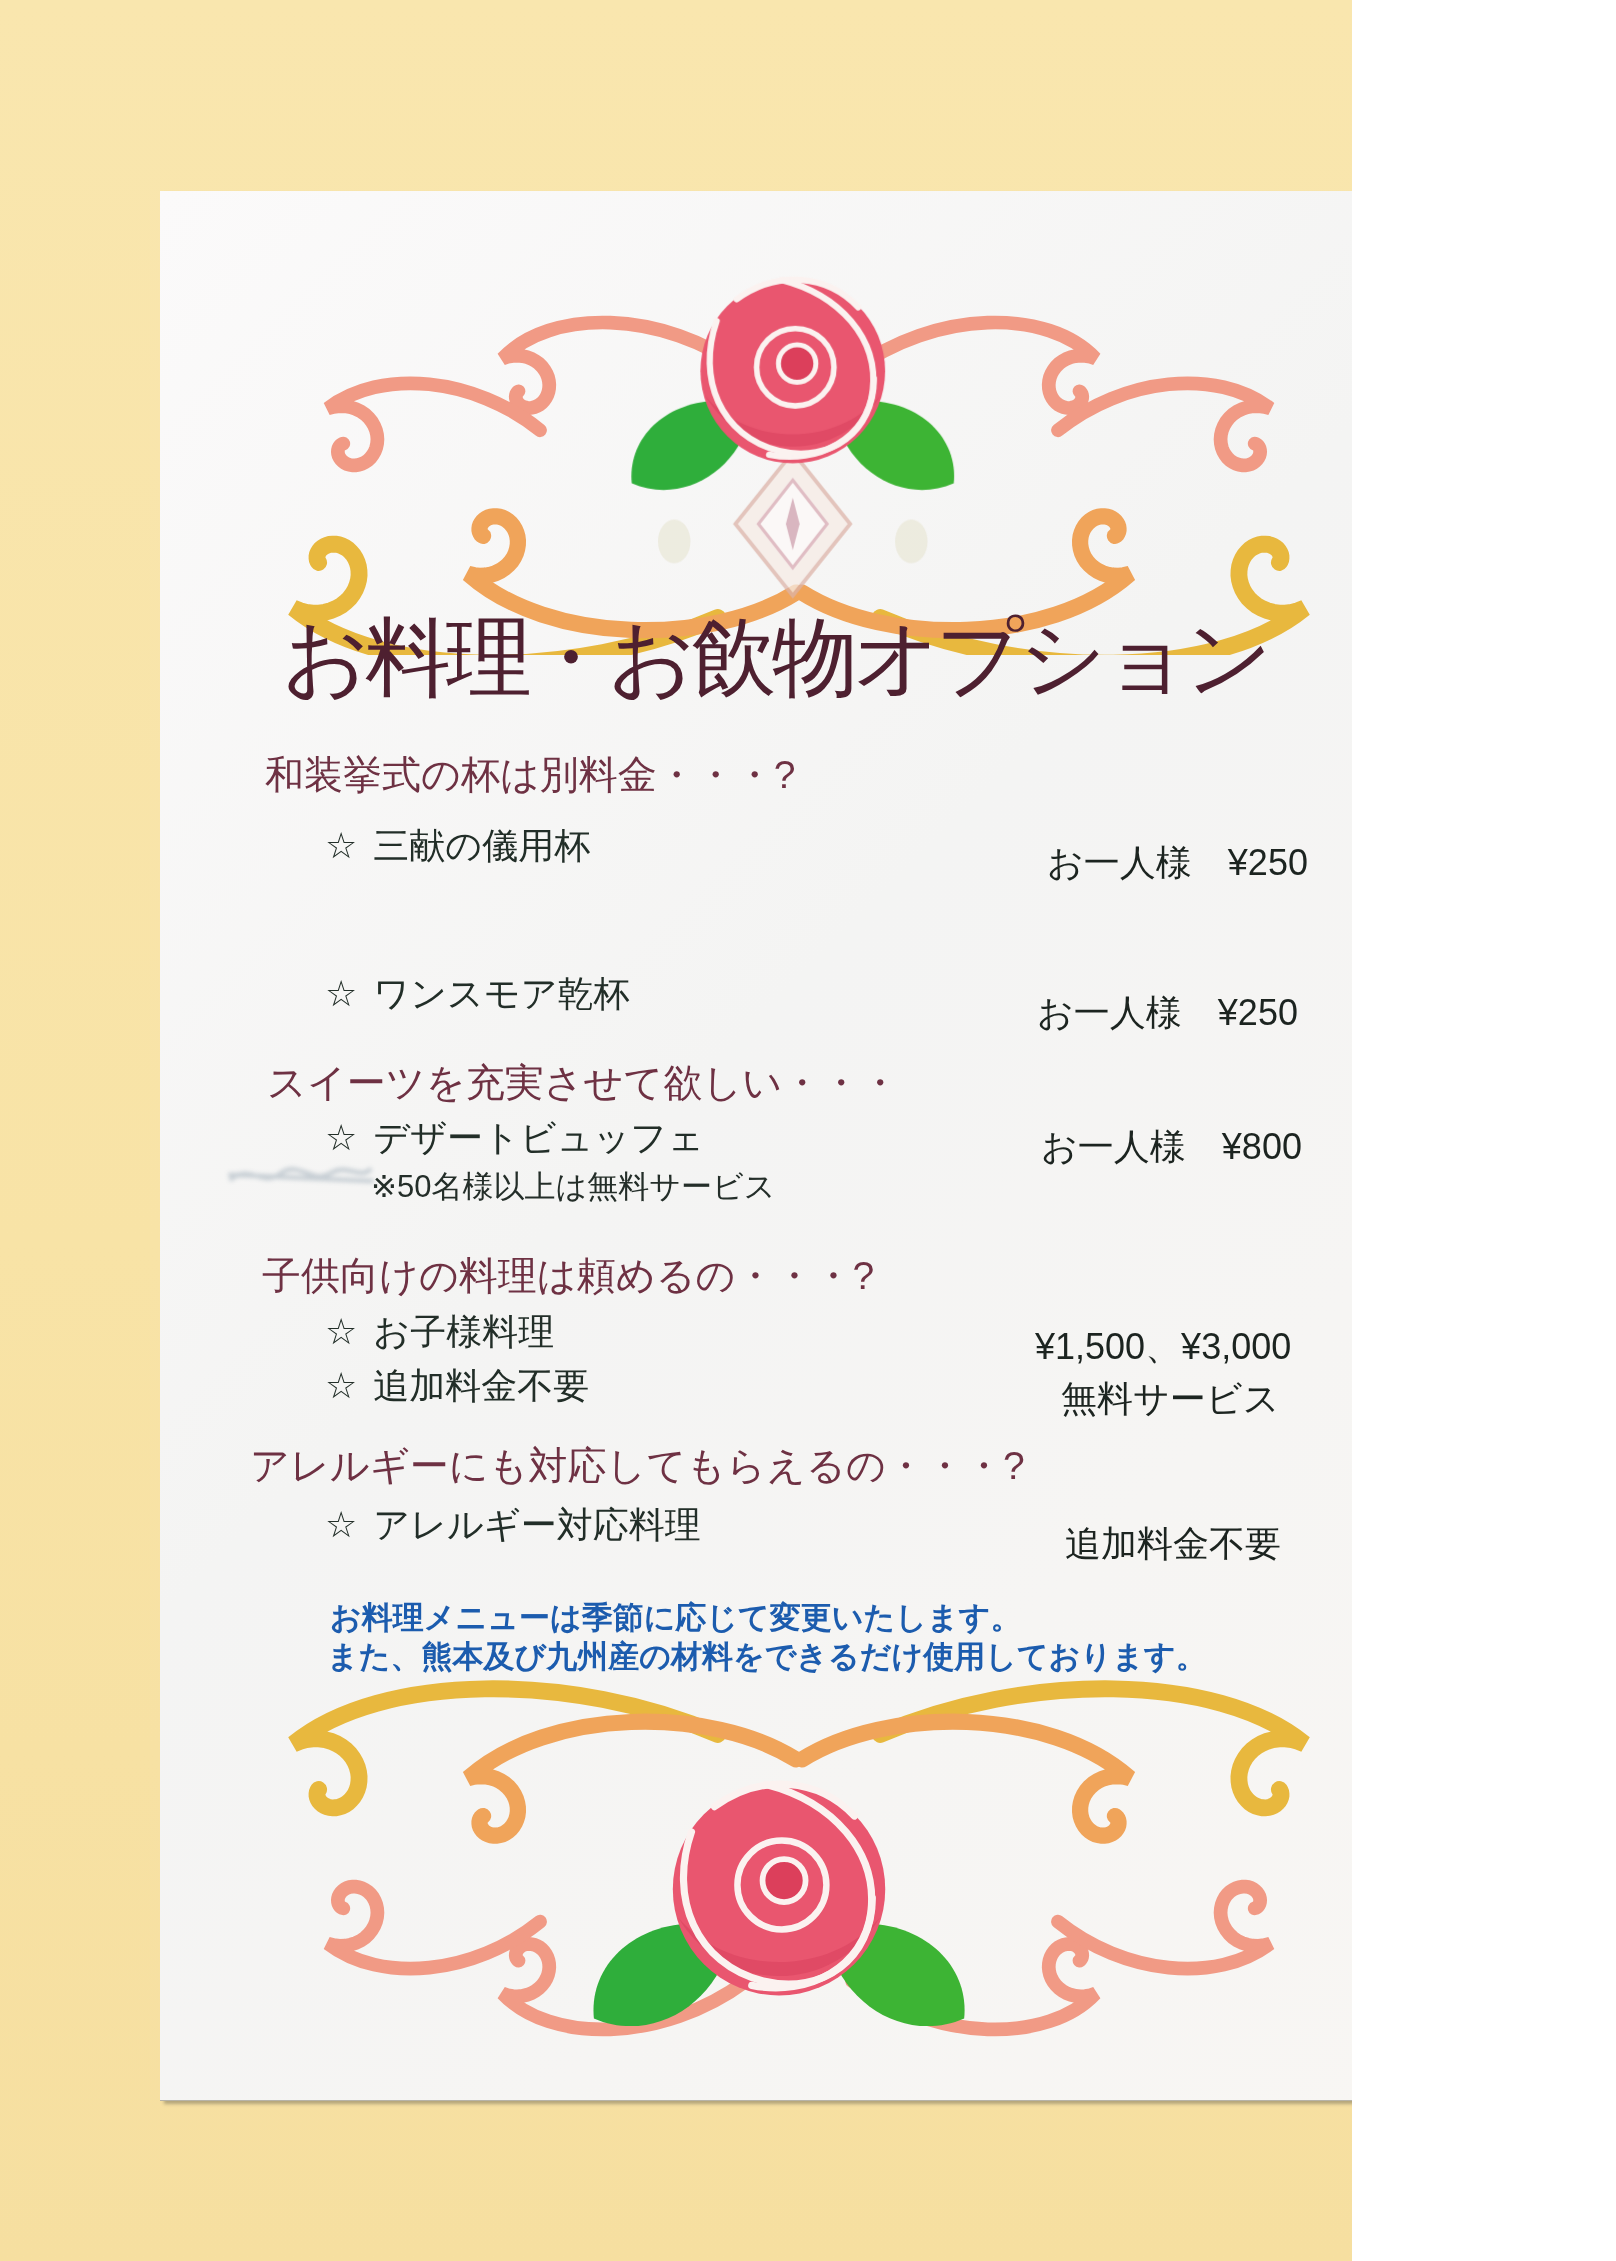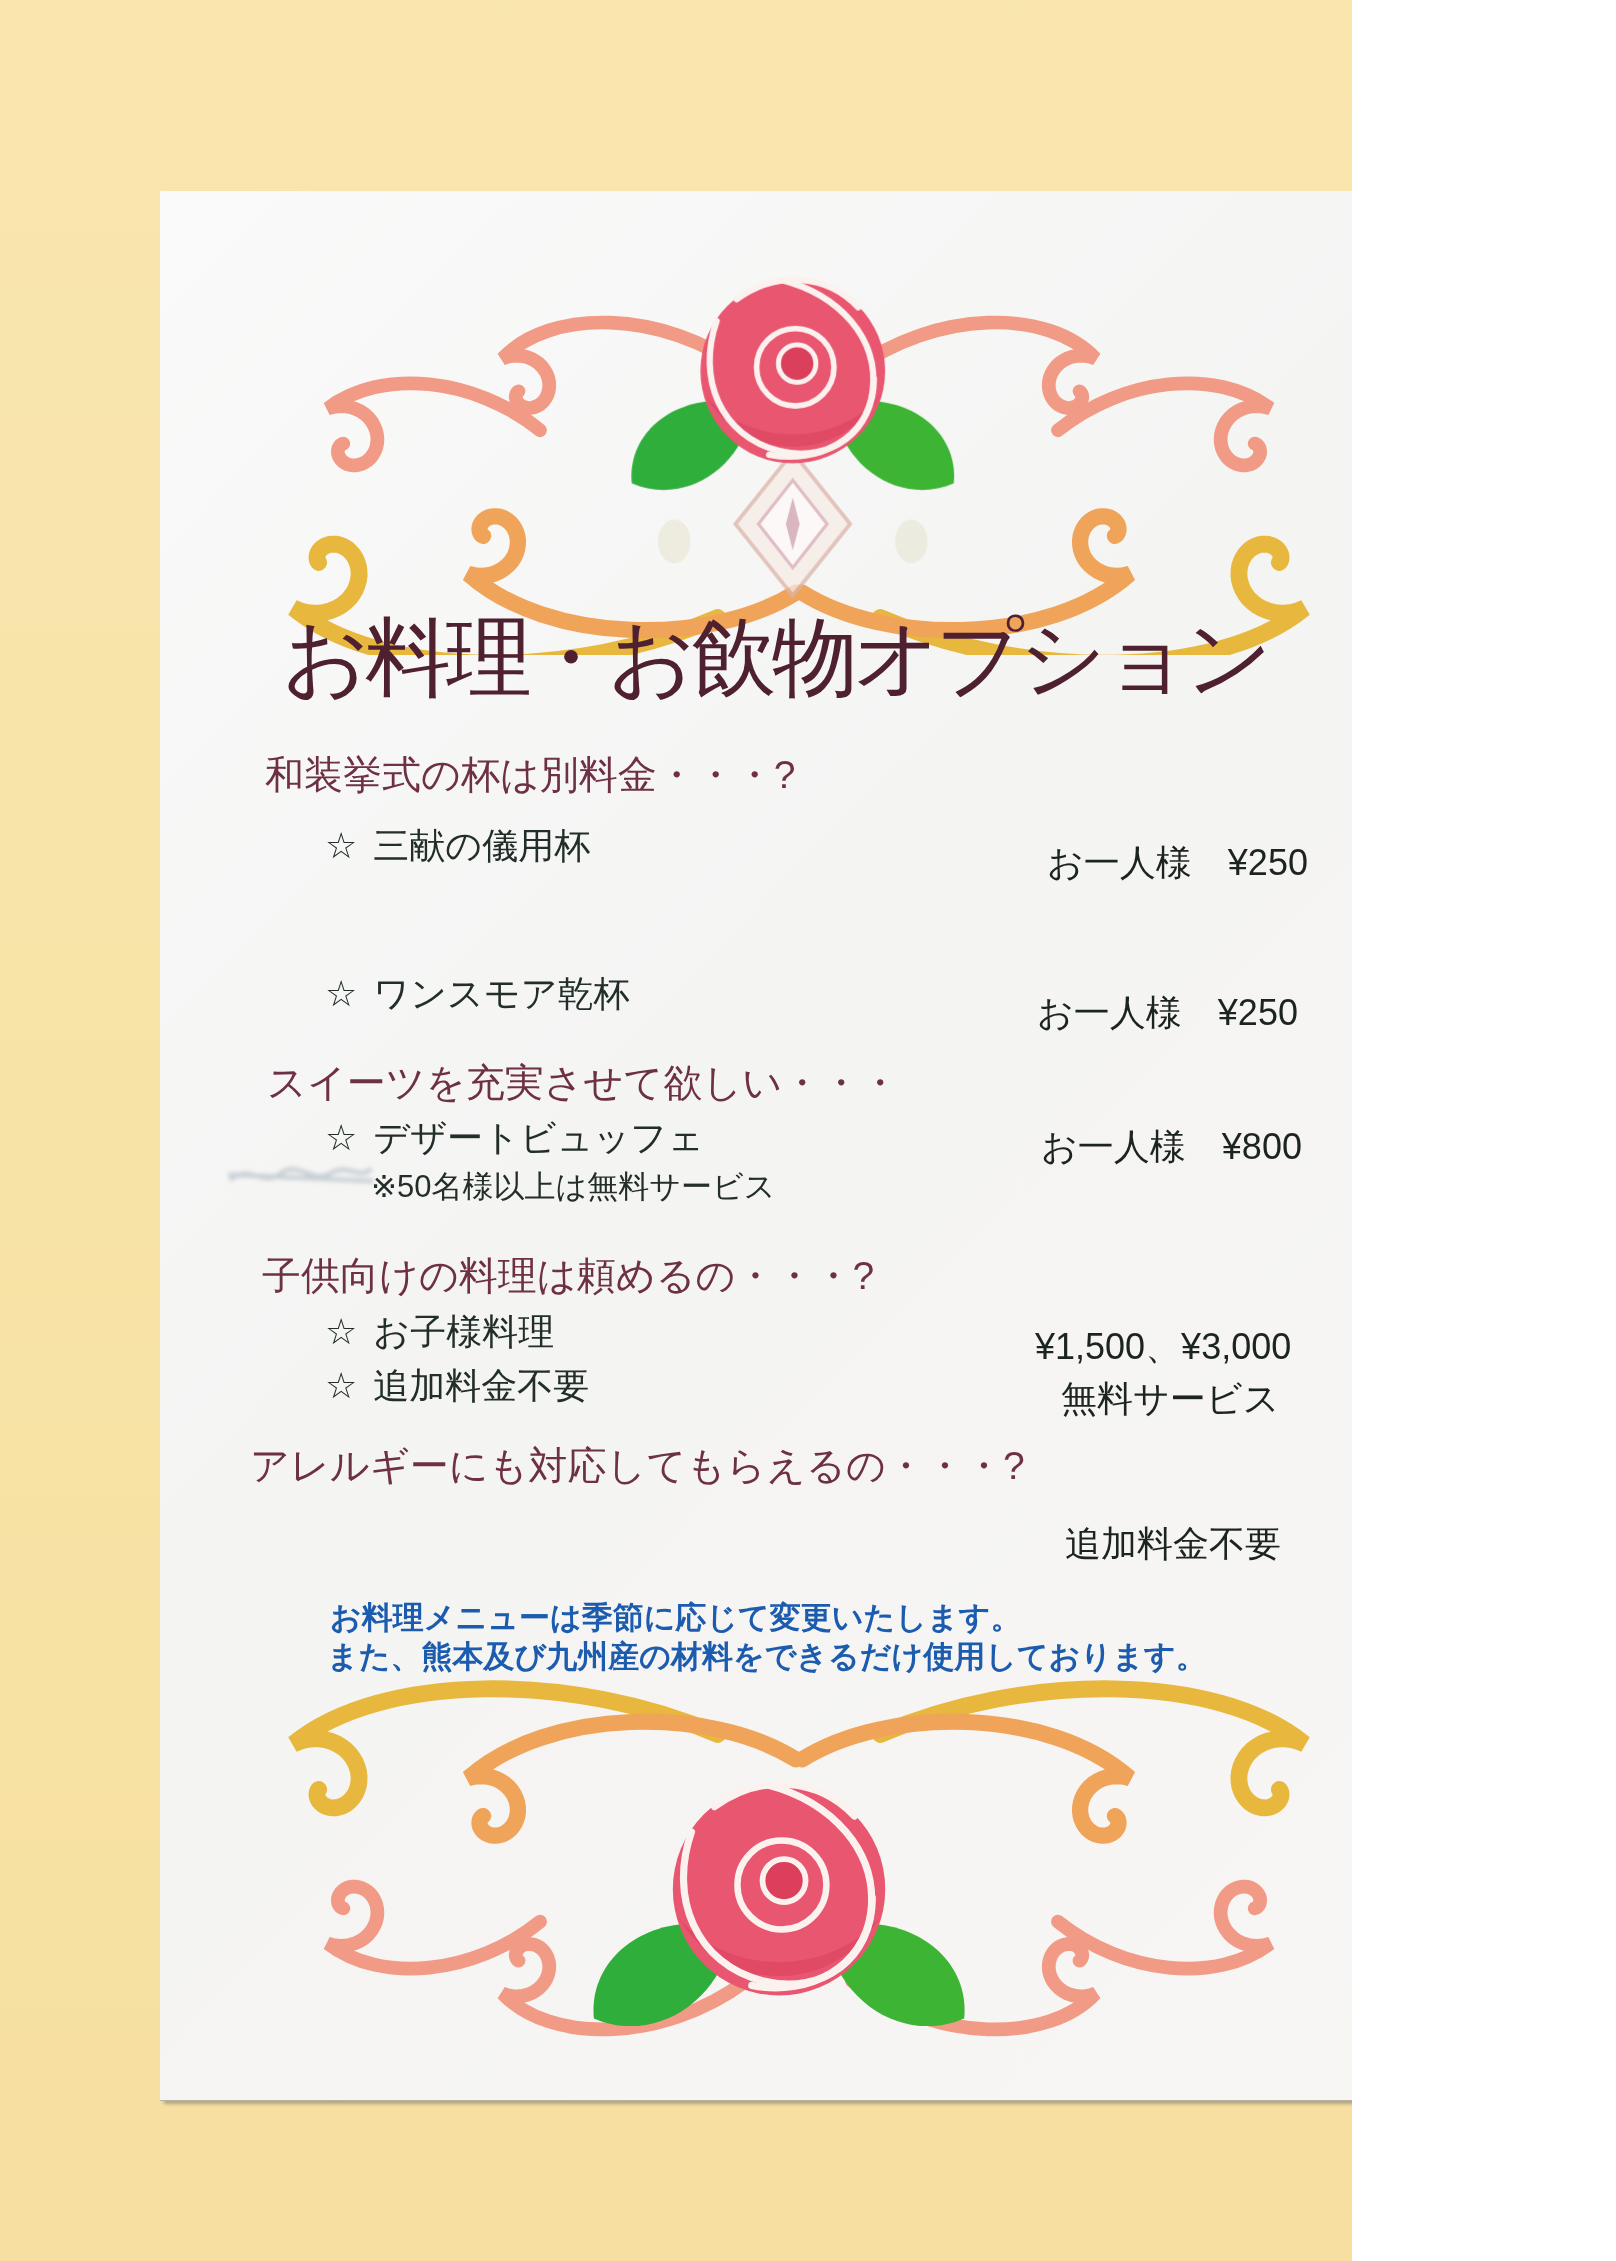--- a/index.html
+++ b/index.html
@@ -140,6 +140,9 @@
     <div class="abs pr" style="left:901px; top:1184px;">無料サービス</div>
 
     <div class="abs h" style="left:90px; top:1248px;">アレルギーにも対応してもらえるの・・・?</div>
+    <div class="abs it" style="left:165px; top:1310px;">
+      <span class="star">☆</span><span>アレルギー対応料理</span>
+    </div>
     <div class="abs pr" style="left:905px; top:1329px;">追加料金不要</div>
 
     <div class="abs blue" style="left:170px; top:1406px;">お料理メニューは季節に応じて変更いたします。</div>

